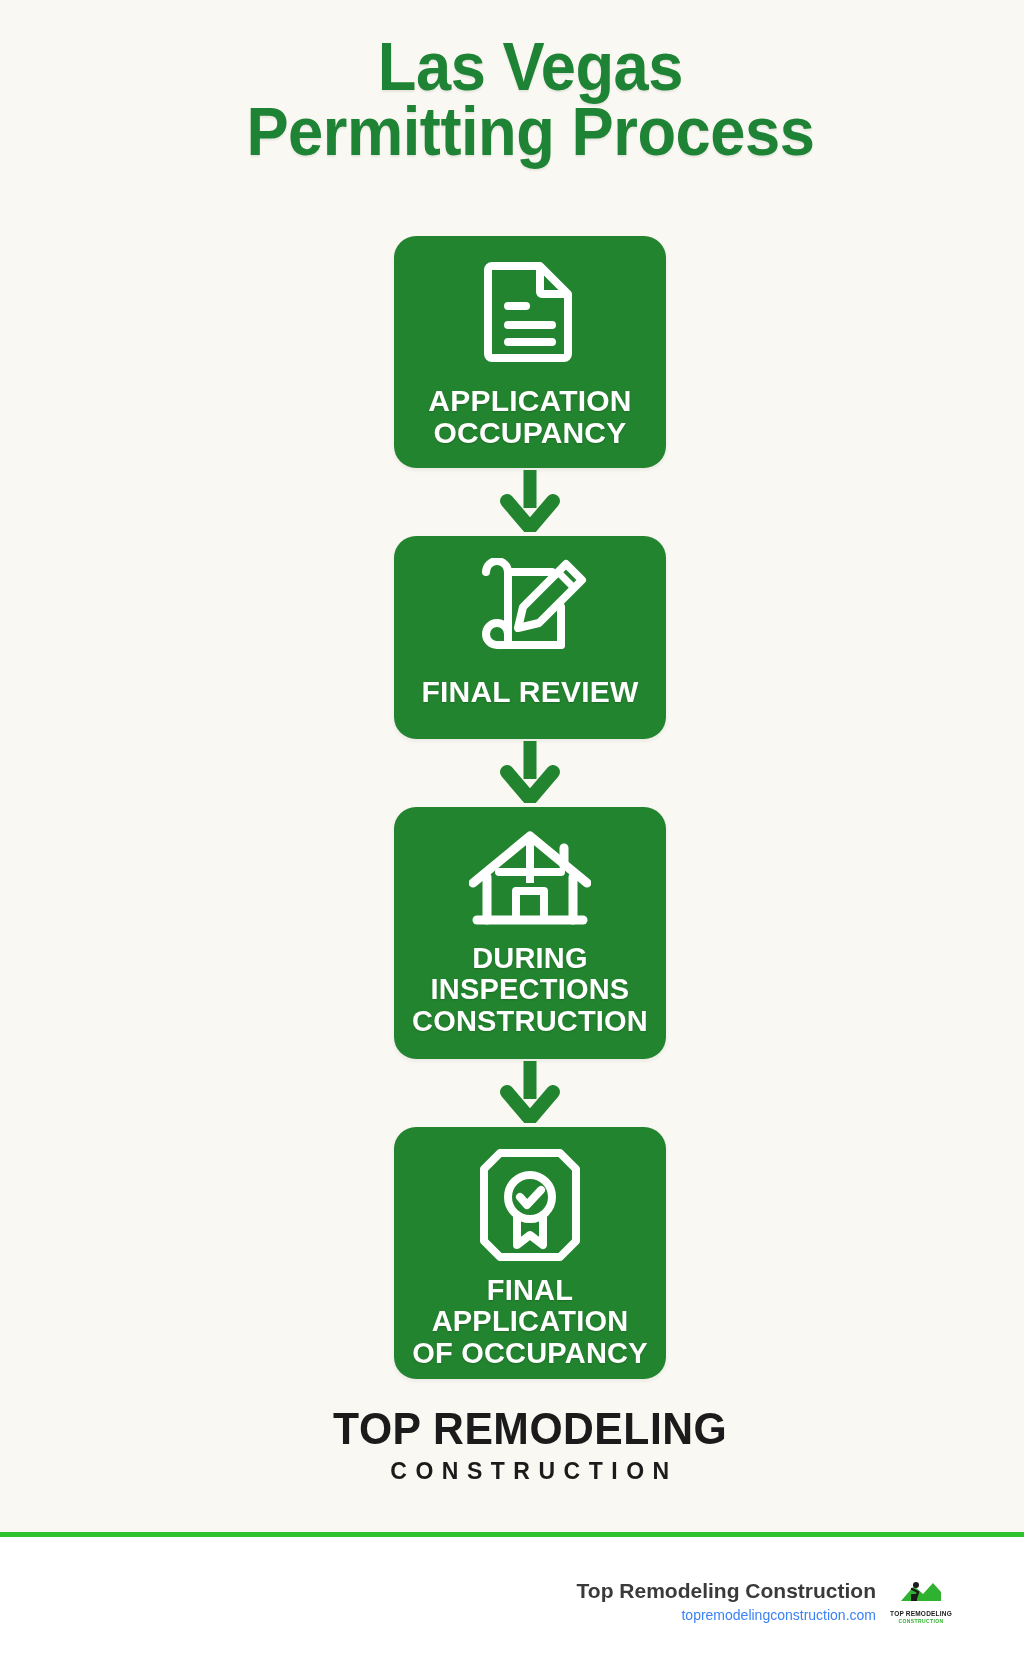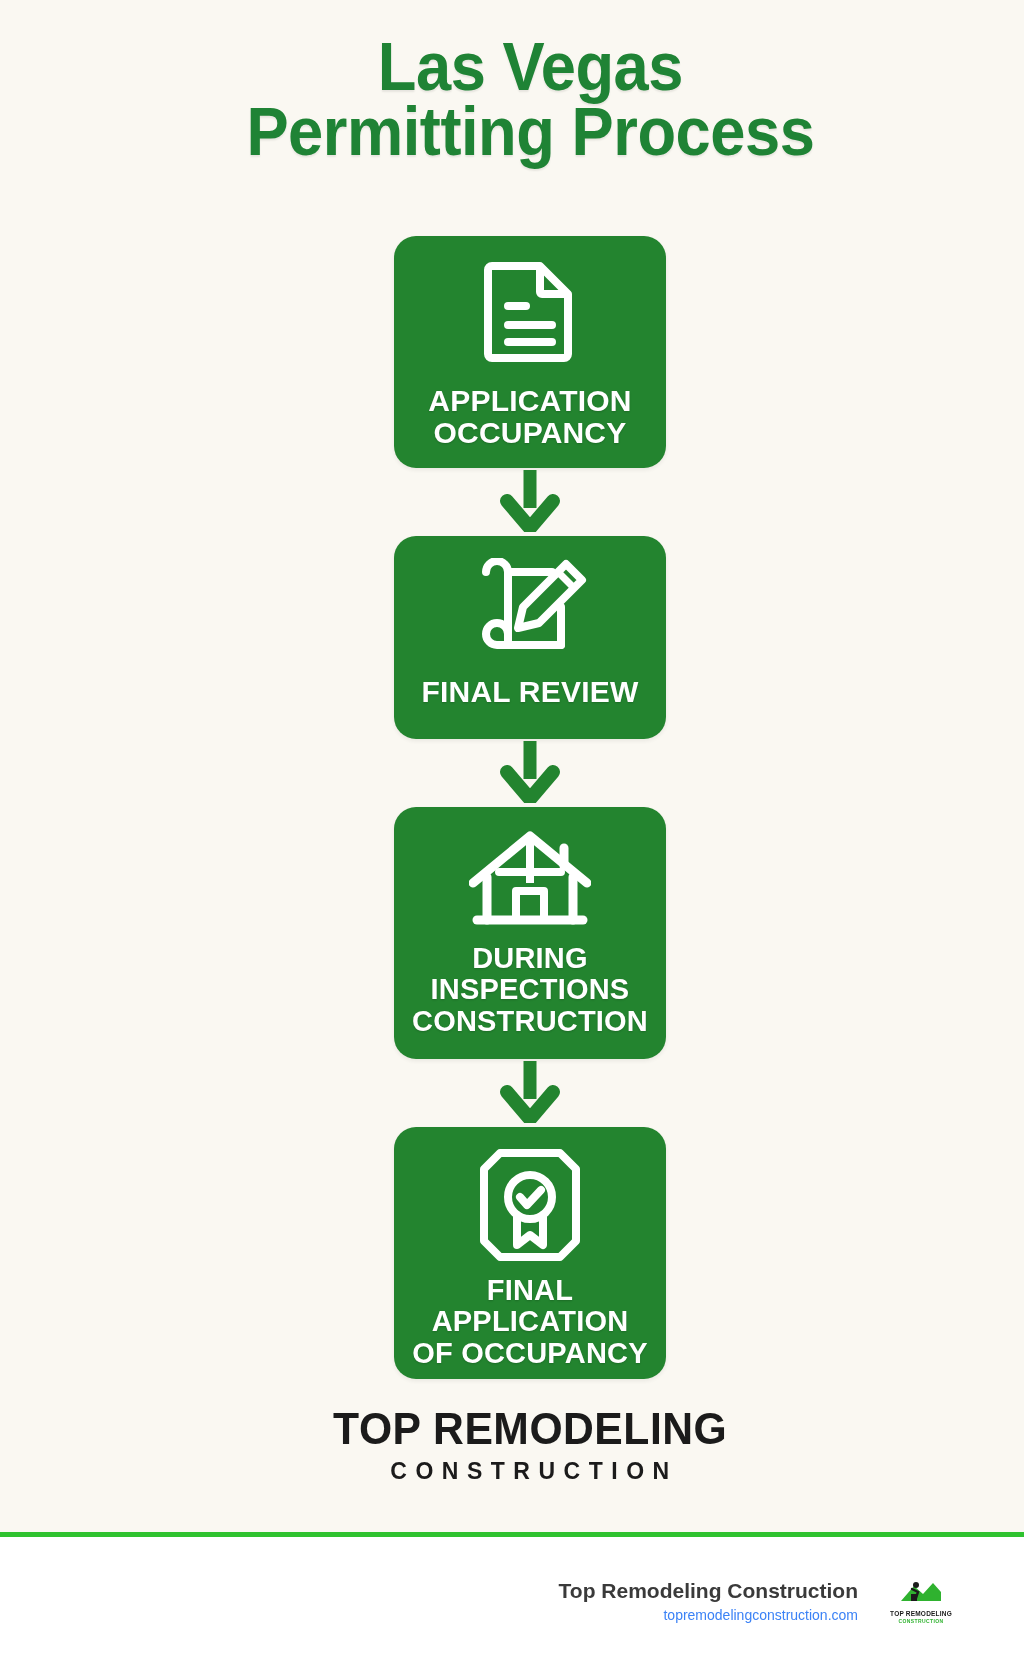--- a/index.html
+++ b/index.html
@@ -127,7 +127,7 @@
   }
   .footer-text {
     text-align: right;
-    margin-right: 32px;
+    margin-right: 14px;
   }
   .footer-name {
     color: #3a3a3a;

